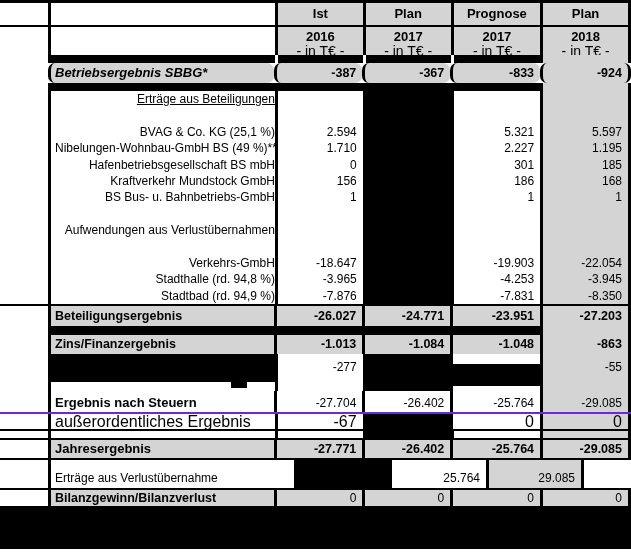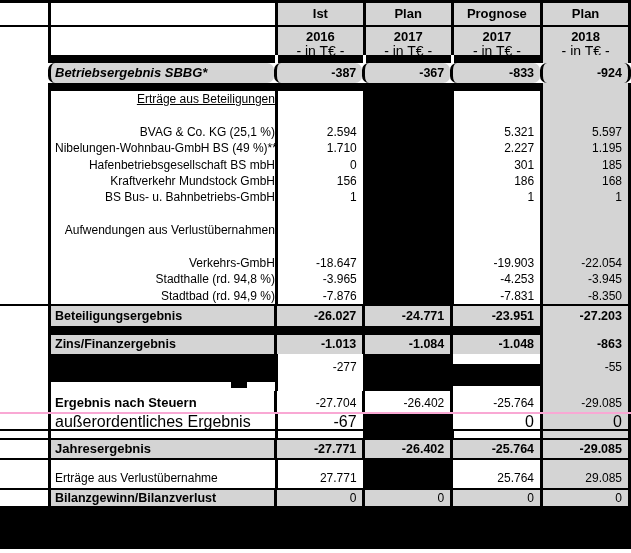--- a/index.html
+++ b/index.html
@@ -48,7 +48,7 @@
   .redact-label-box{position:absolute;left:0;top:0;width:240px;height:28px;background:#000;}
   .redact-label-nub{position:absolute;left:180px;top:28px;width:16px;height:6px;background:#000;}
   .redact-prog-box{position:absolute;left:0;top:10px;right:0;height:22px;background:#000;}
-  #r-steuern{height:23px;border-bottom:2px solid #f9a8d4;}
+  #r-steuern{height:23px;border-bottom:2px solid #6d28d9;}
   #r-steuern .c{line-height:24px;font-size:12px;}
   #r-steuern .lab{font-size:13px;font-weight:bold;}
   #r-ausser{height:17px;border-bottom:2px solid #000;}

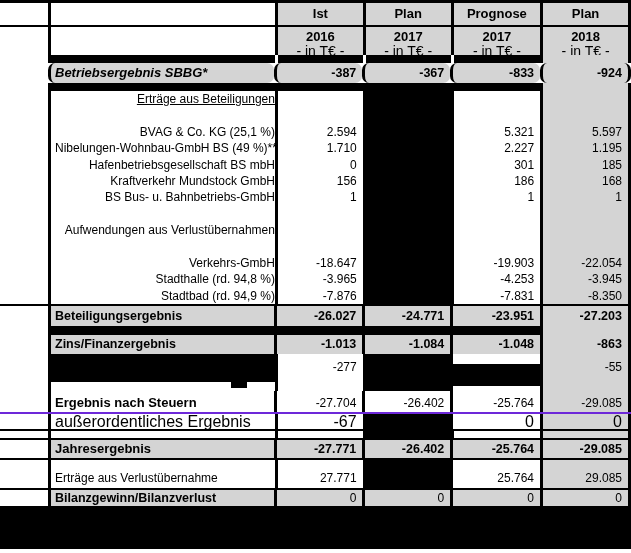--- a/index.html
+++ b/index.html
@@ -258,7 +258,6 @@
 
   <div class="row" id="r-ertraege">
     <div class="c c0 lab">Erträge aus Verlustübernahme</div>
-    <div class="c c1 num">27.771</div>
     <div class="c c2 blackbg"></div>
     <div class="c c3 num">25.764</div>
     <div class="c c4 gray num bold">29.085</div>

